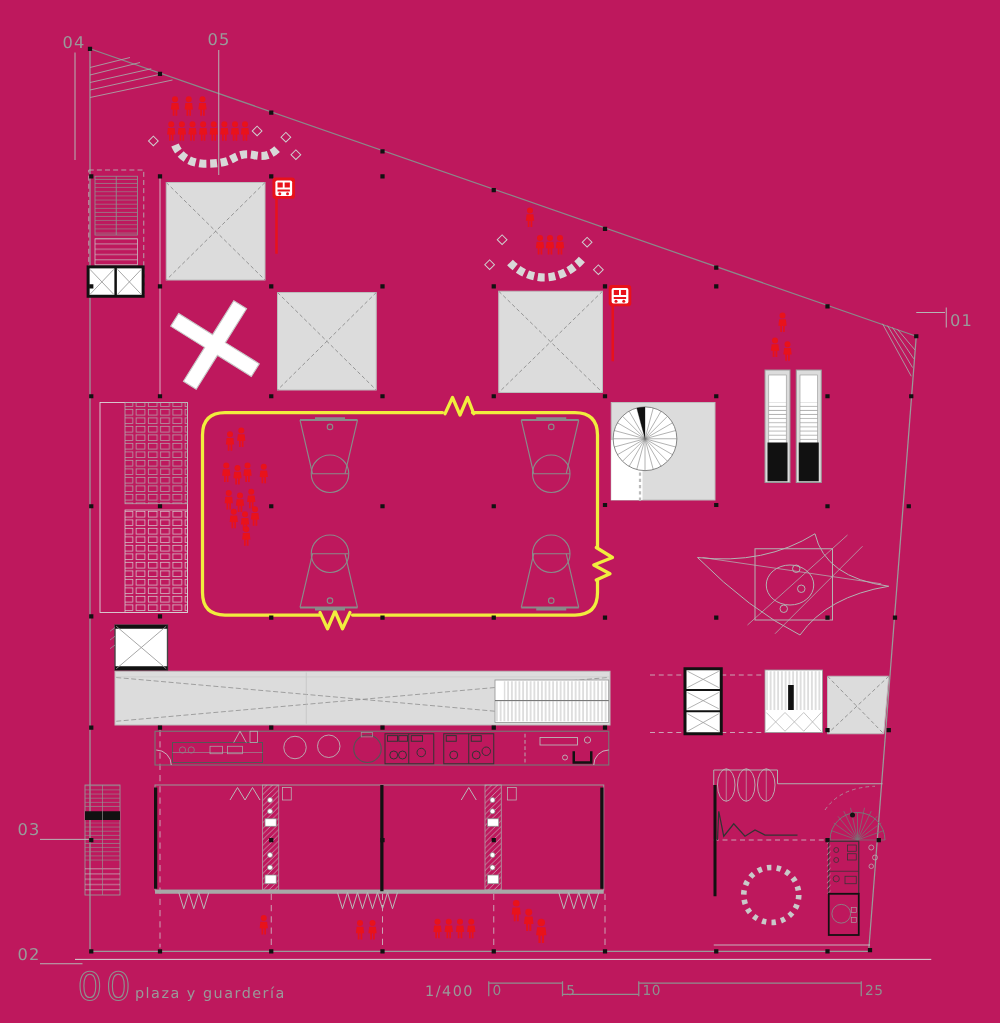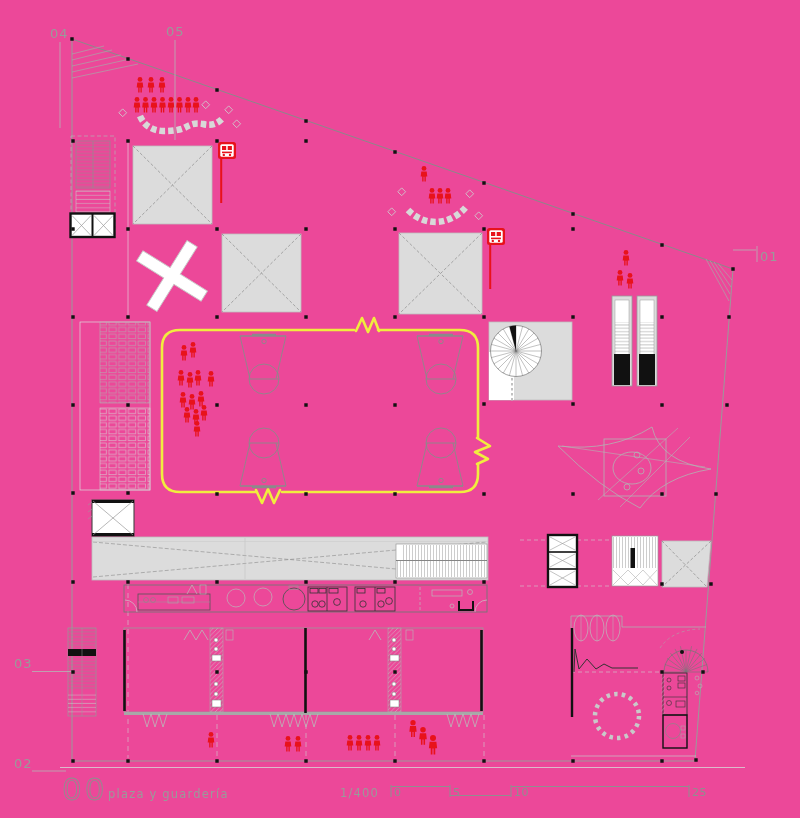--- a/index.html
+++ b/index.html
@@ -4,7 +4,7 @@
 <style>
   html,body{margin:0;padding:0;background:#ffffff;}
   body{font-family:"DejaVu Sans", sans-serif;}
-  .plan-wrap{width:800px;height:818px;position:relative;background:#ec4899;overflow:hidden;}
+  .plan-wrap{width:800px;height:818px;position:relative;background:#be185d;overflow:hidden;}
   svg{display:block;}
   text{font-family:"DejaVu Sans", sans-serif;}
   .lbl{fill:#9a9a9a;font-size:13px;letter-spacing:1px;}

